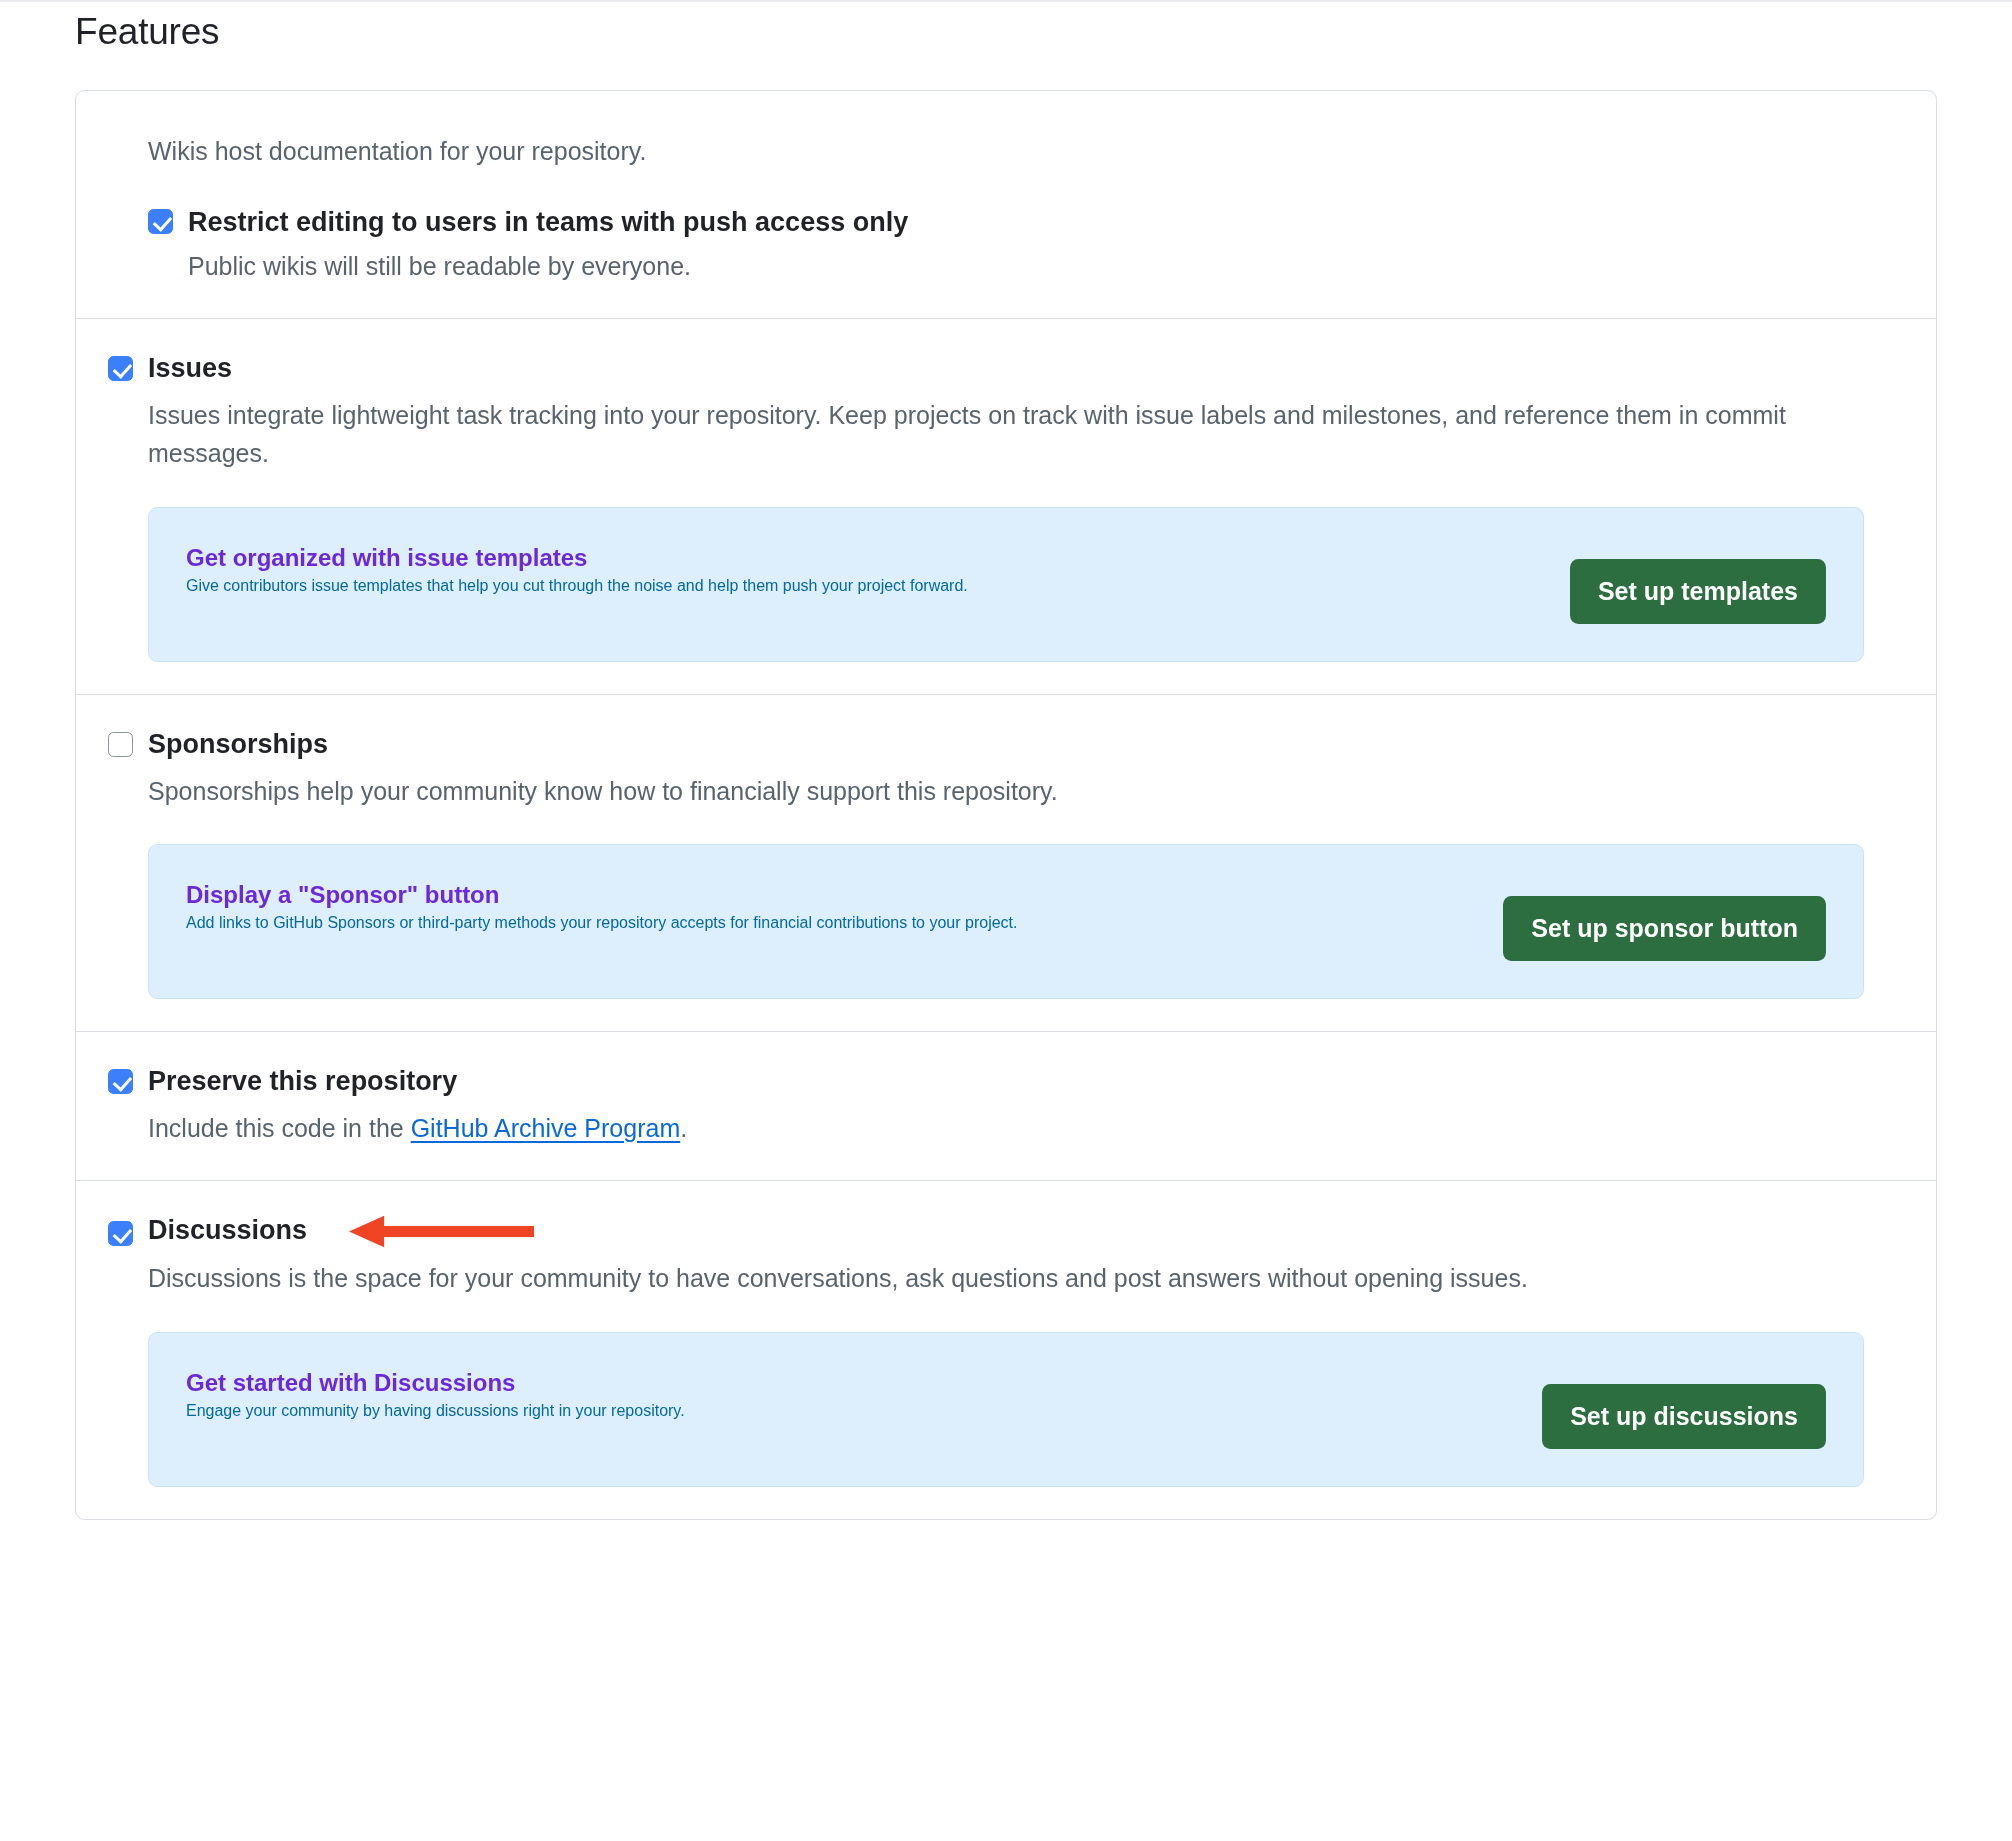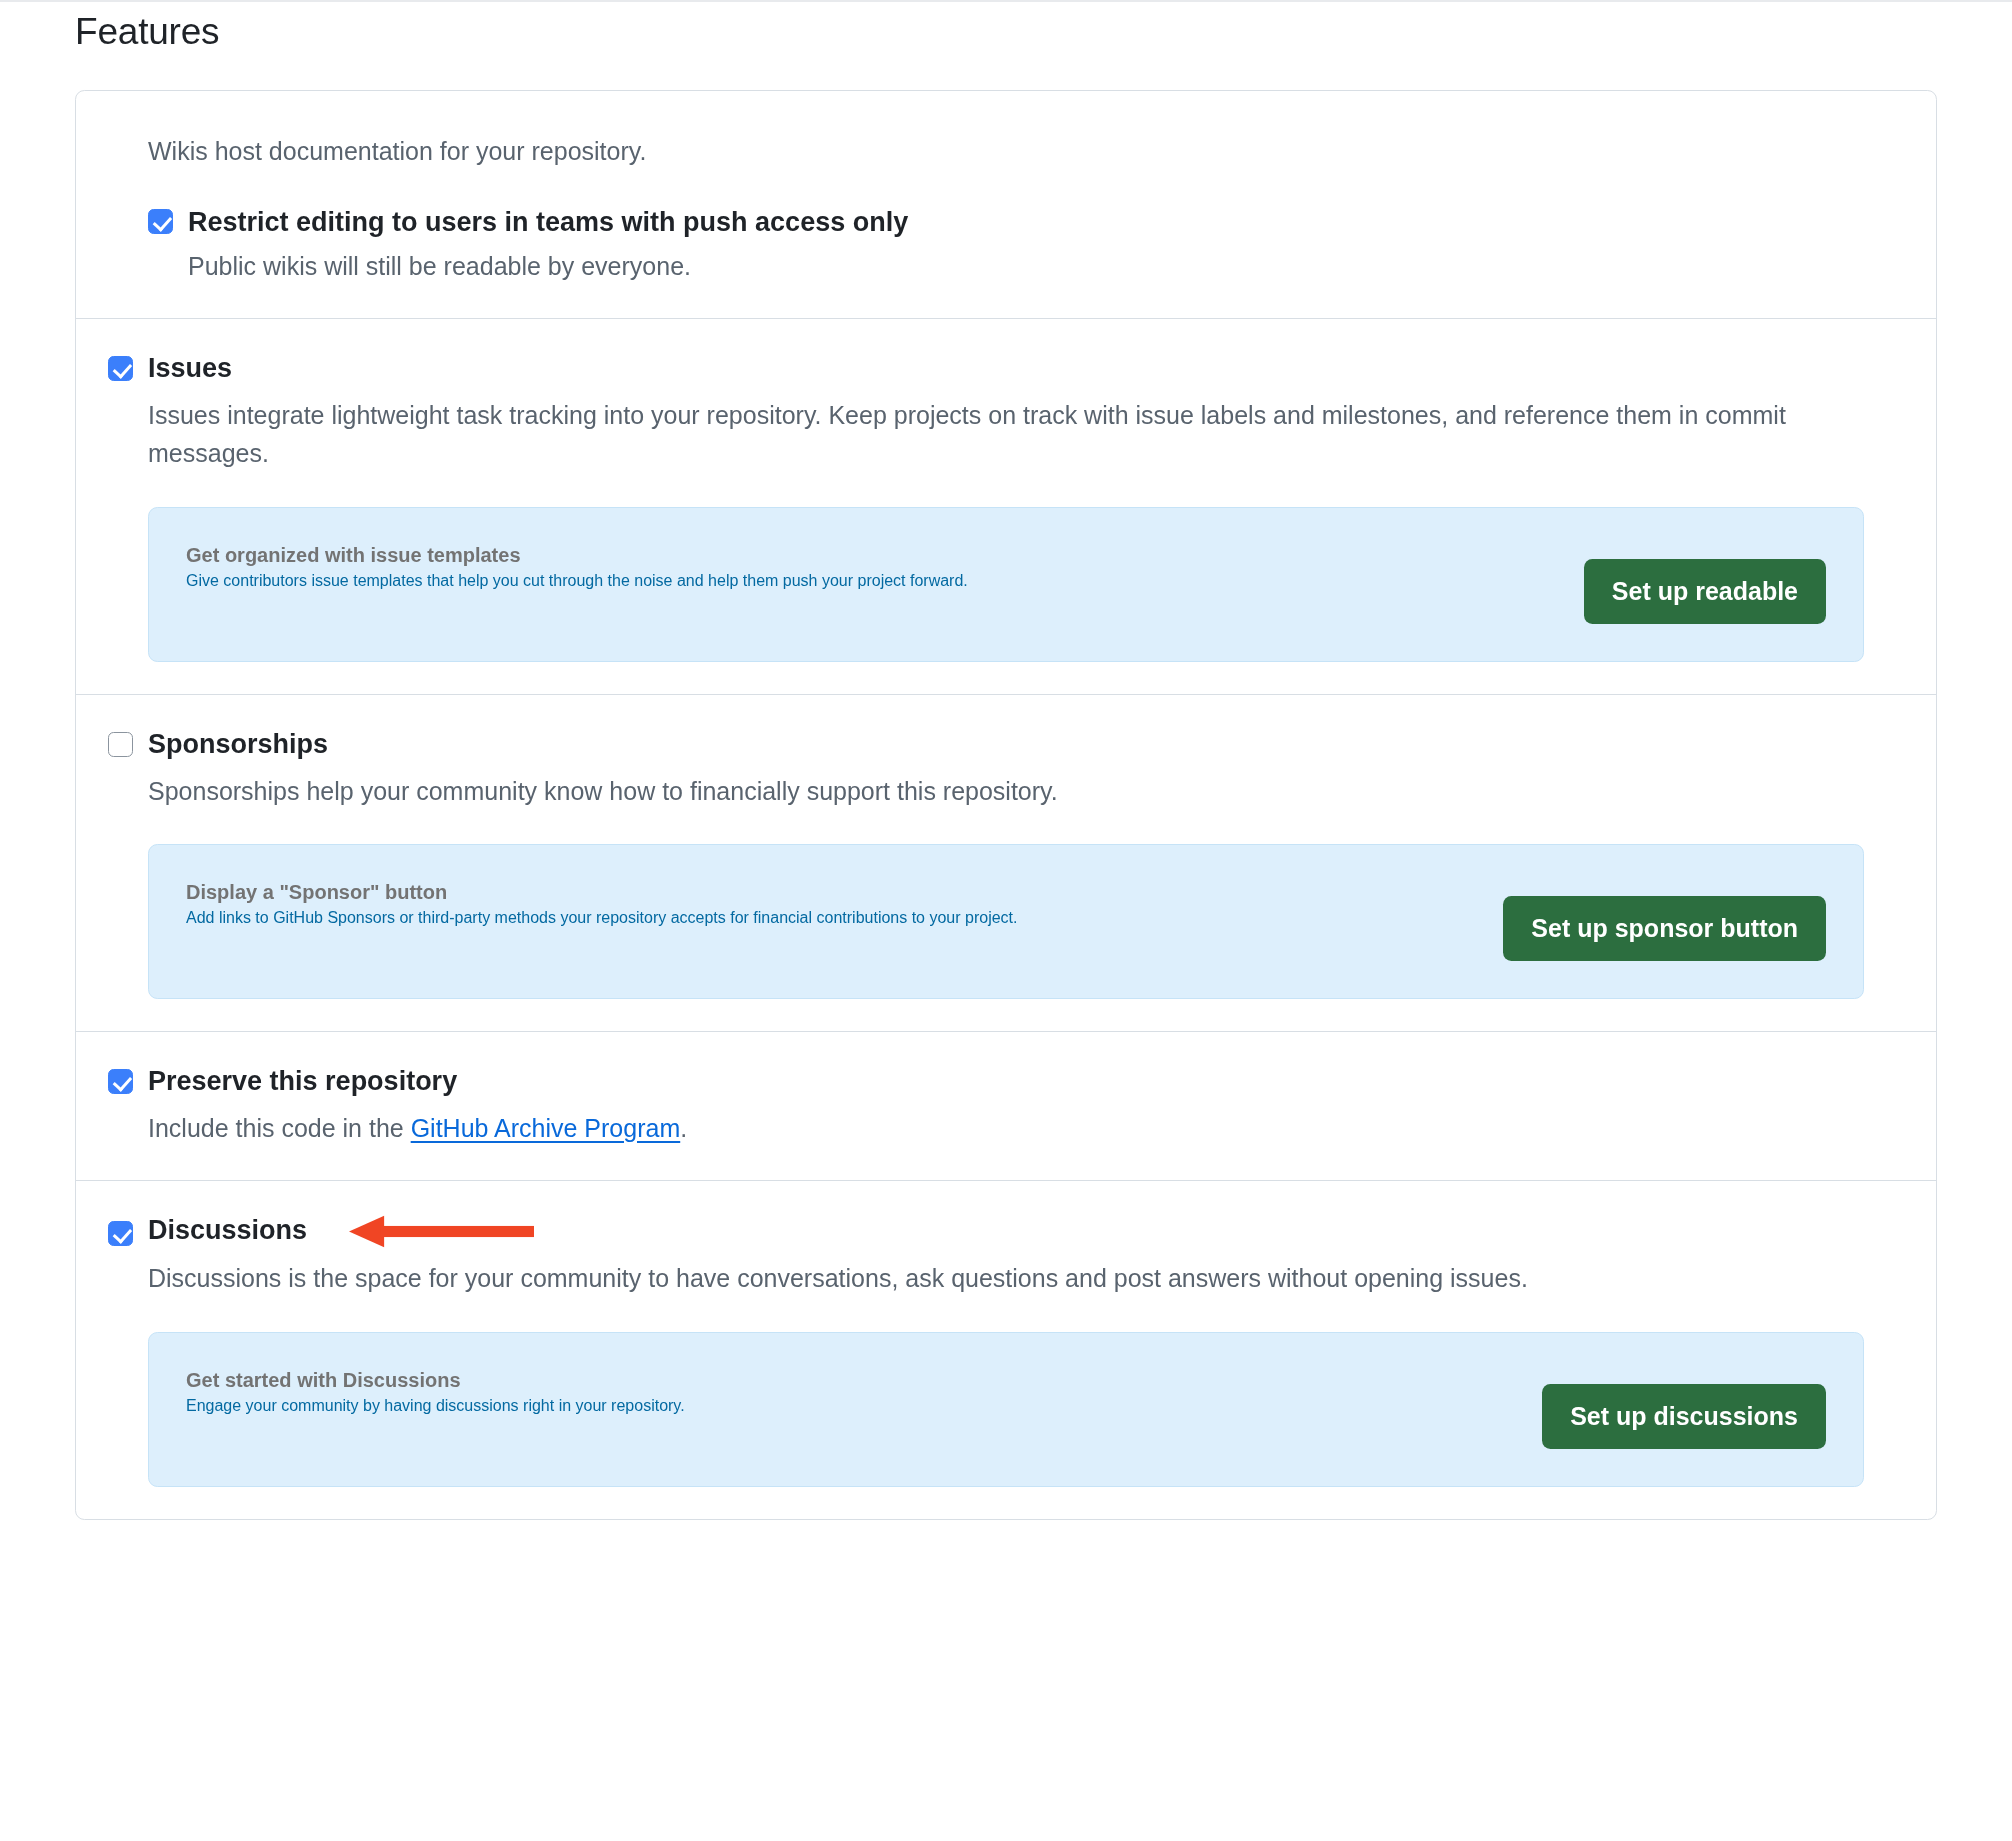--- a/index.html
+++ b/index.html
@@ -137,9 +137,9 @@
     flex: 0 1 1134px;
   }
   .promo-title {
-    font-size: 20px;
+    font-size: 24px;
     font-weight: bold;
-    color: #737373;
+    color: #6d28d9;
     line-height: 1.3;
   }
   .promo-body {

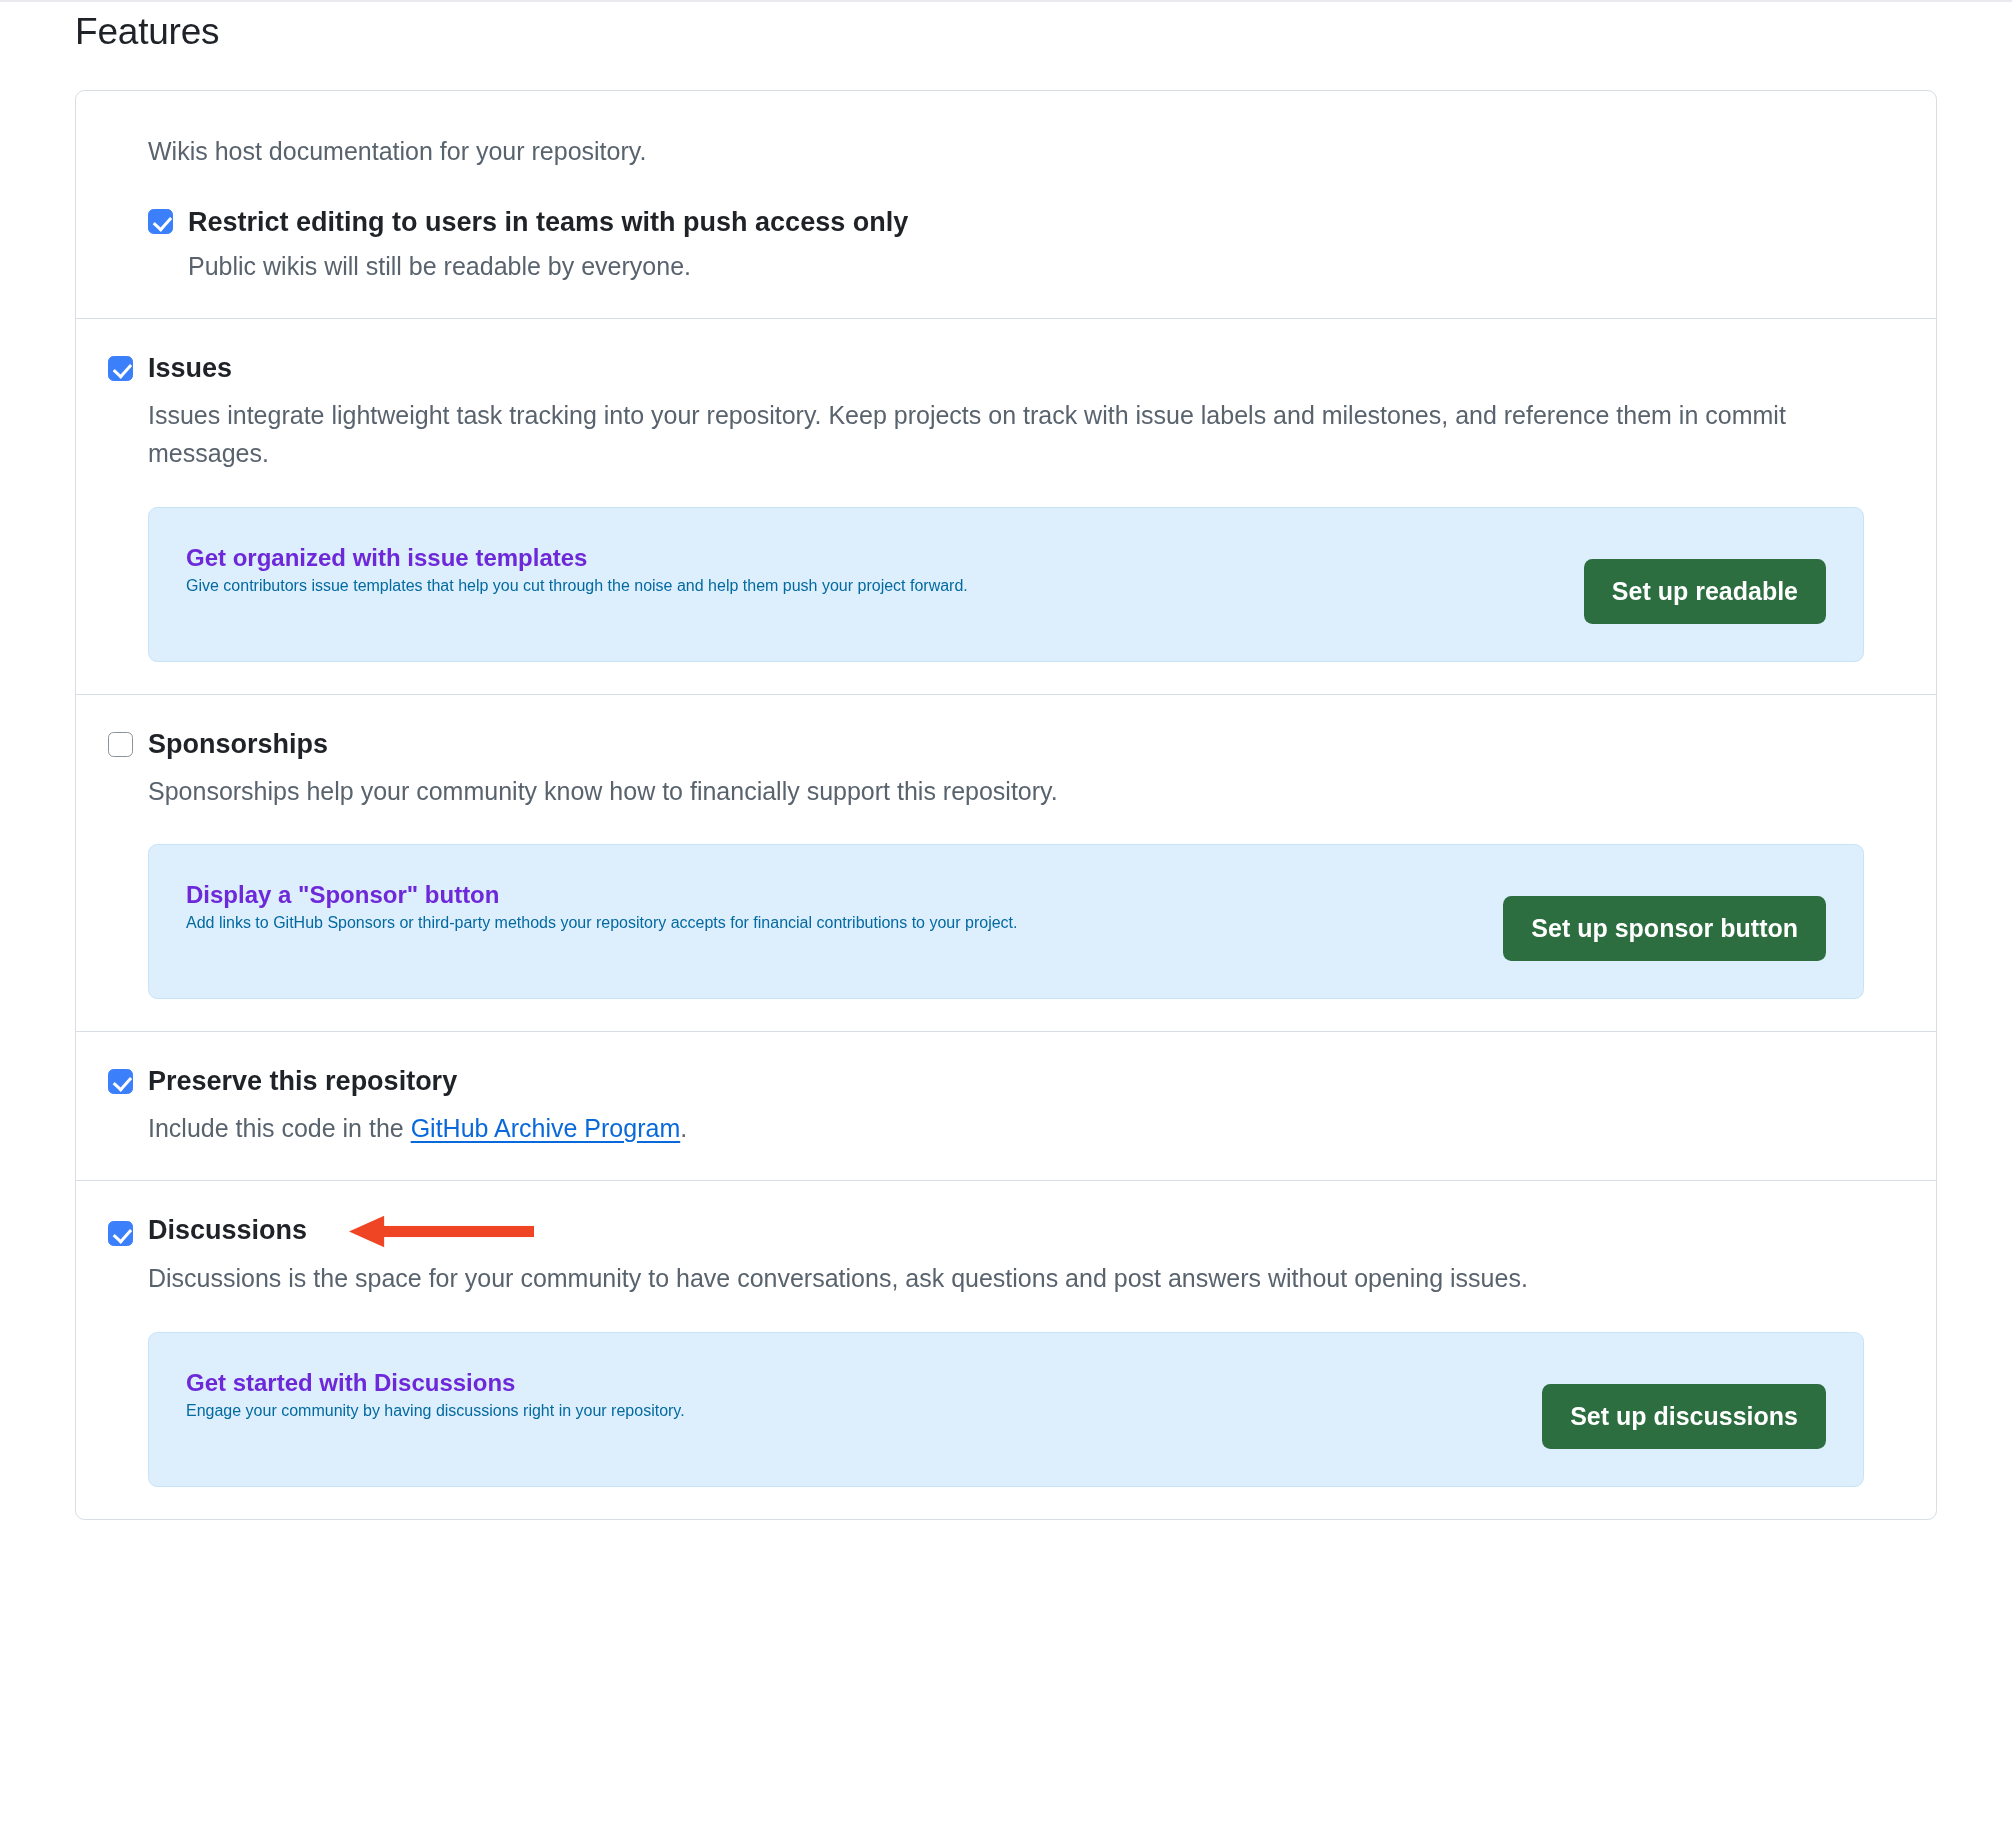--- a/index.html
+++ b/index.html
@@ -218,7 +218,7 @@
           <div class="promo-body">Give contributors issue templates that help you cut through the noise and help them push your project forward.</div>
         </div>
         <div class="promo-action">
-          <button class="btn-green">Set up readable</button>
+          <button class="btn-green">Set up templates</button>
         </div>
       </div>
     </div>

